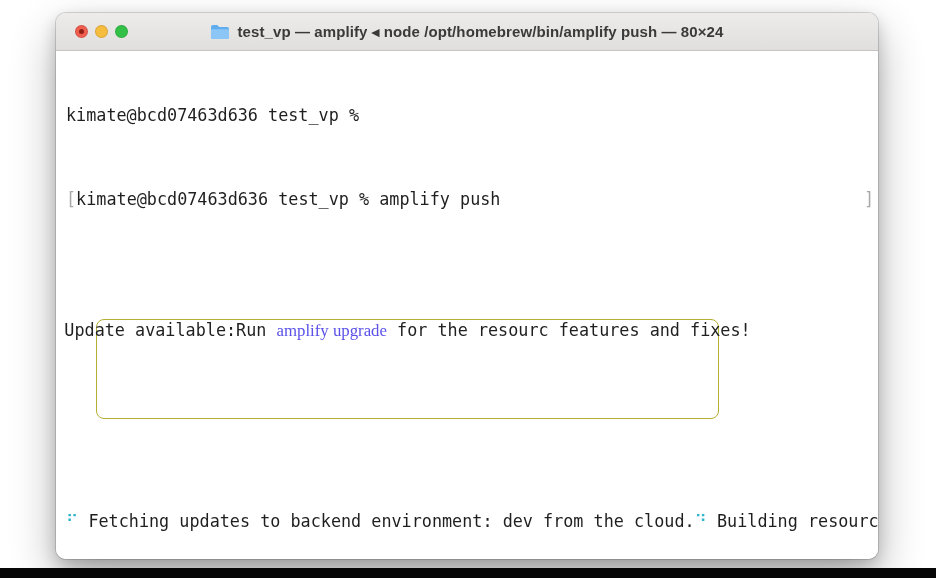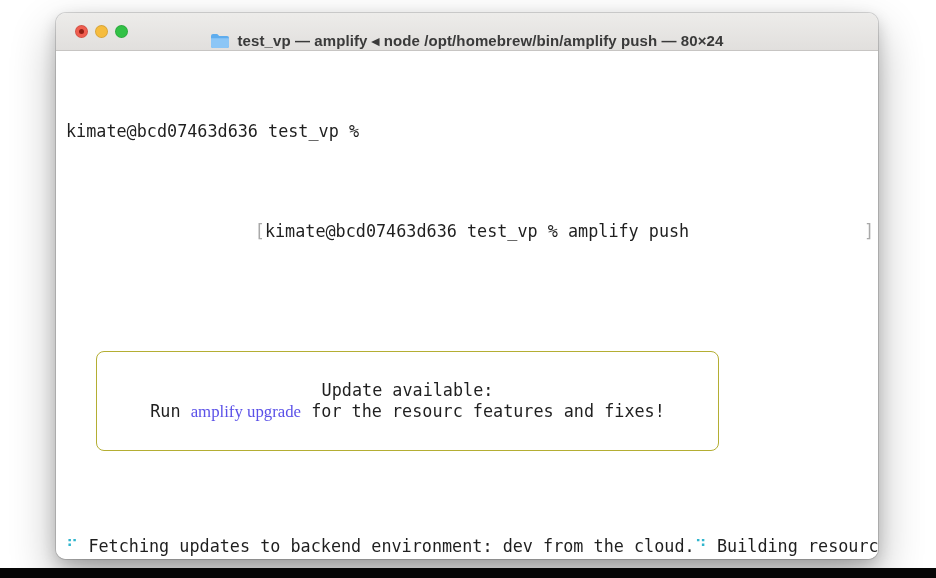--- a/index.html
+++ b/index.html
@@ -16,7 +16,7 @@
     position:relative;height:37px;border-radius:10px 10px 0 0;
     background:linear-gradient(#edecea,#e1dfdd);
     border-bottom:1px solid #c7c5c3;
-    display:flex;align-items:flex-end;
+    display:flex;align-items:center;
   }
   .lights{position:absolute;left:19px;top:12px;display:flex;gap:7px;}
   .light{width:13px;height:13px;border-radius:50%;border:1px solid rgba(0,0,0,0.12);box-sizing:border-box;position:relative;}

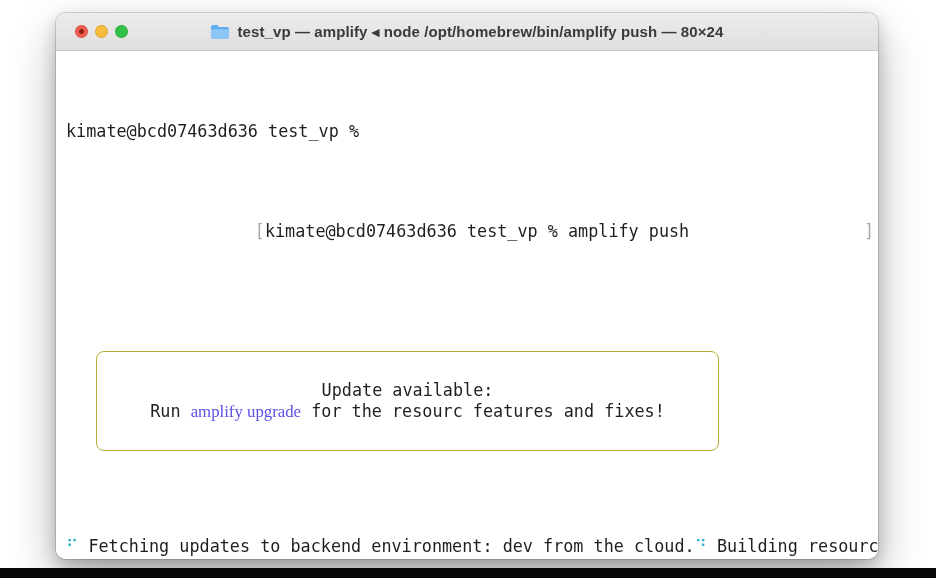--- a/index.html
+++ b/index.html
@@ -38,7 +38,7 @@
     font-size:16.8px;line-height:21px;color:#1f1f1f;
     padding:12px 0 0 10px;white-space:pre;
   }
-  .tline{height:21px;margin-top:16px;}
+  .tline{height:21px;}
   .rel{position:relative;text-align:center;}
   .bracket{color:var(--c-bracket);}
   .bracket-r{position:absolute;right:4px;top:0;}

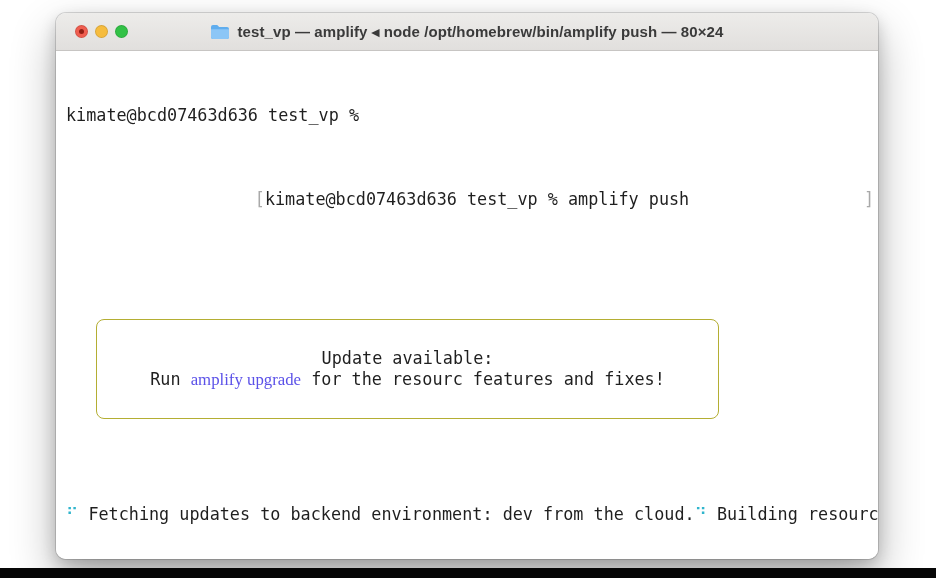--- a/index.html
+++ b/index.html
@@ -39,7 +39,7 @@
     padding:12px 0 0 10px;white-space:pre;
   }
   .tline{height:21px;}
-  .rel{position:relative;text-align:center;}
+  .rel{position:relative;}
   .bracket{color:var(--c-bracket);}
   .bracket-r{position:absolute;right:4px;top:0;}
 

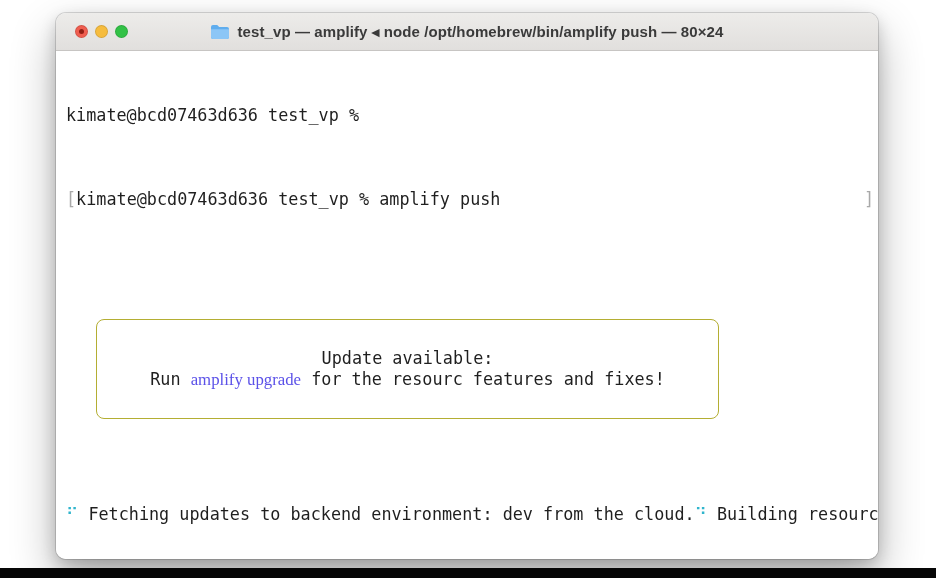--- a/index.html
+++ b/index.html
@@ -46,7 +46,7 @@
   .update-box{
     margin:46px 0 0 30px;width:623px;height:100px;box-sizing:border-box;
     border:1px solid var(--c-box-border);border-radius:8px;
-    display:flex;flex-direction:column;justify-content:center;
+    display:flex;justify-content:center;
     text-align:center;
   }
   .update-box div{height:21px;}

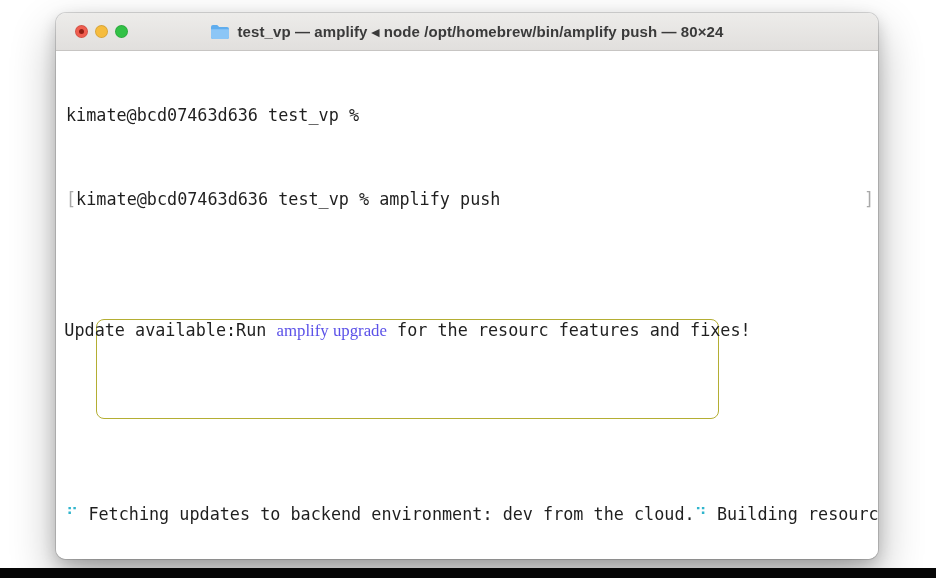--- a/index.html
+++ b/index.html
@@ -52,7 +52,7 @@
   .update-box div{height:21px;}
   .cmd{color:var(--c-command);font-family:Liberation Serif, serif;}
 
-  .fetch{margin-top:22px;}
+  .fetch{margin-top:29px;}
   .spinner{color:var(--c-spinner);}
 
   .bottom-bar{position:absolute;left:0;right:0;bottom:0;height:10px;background:#060606;}

